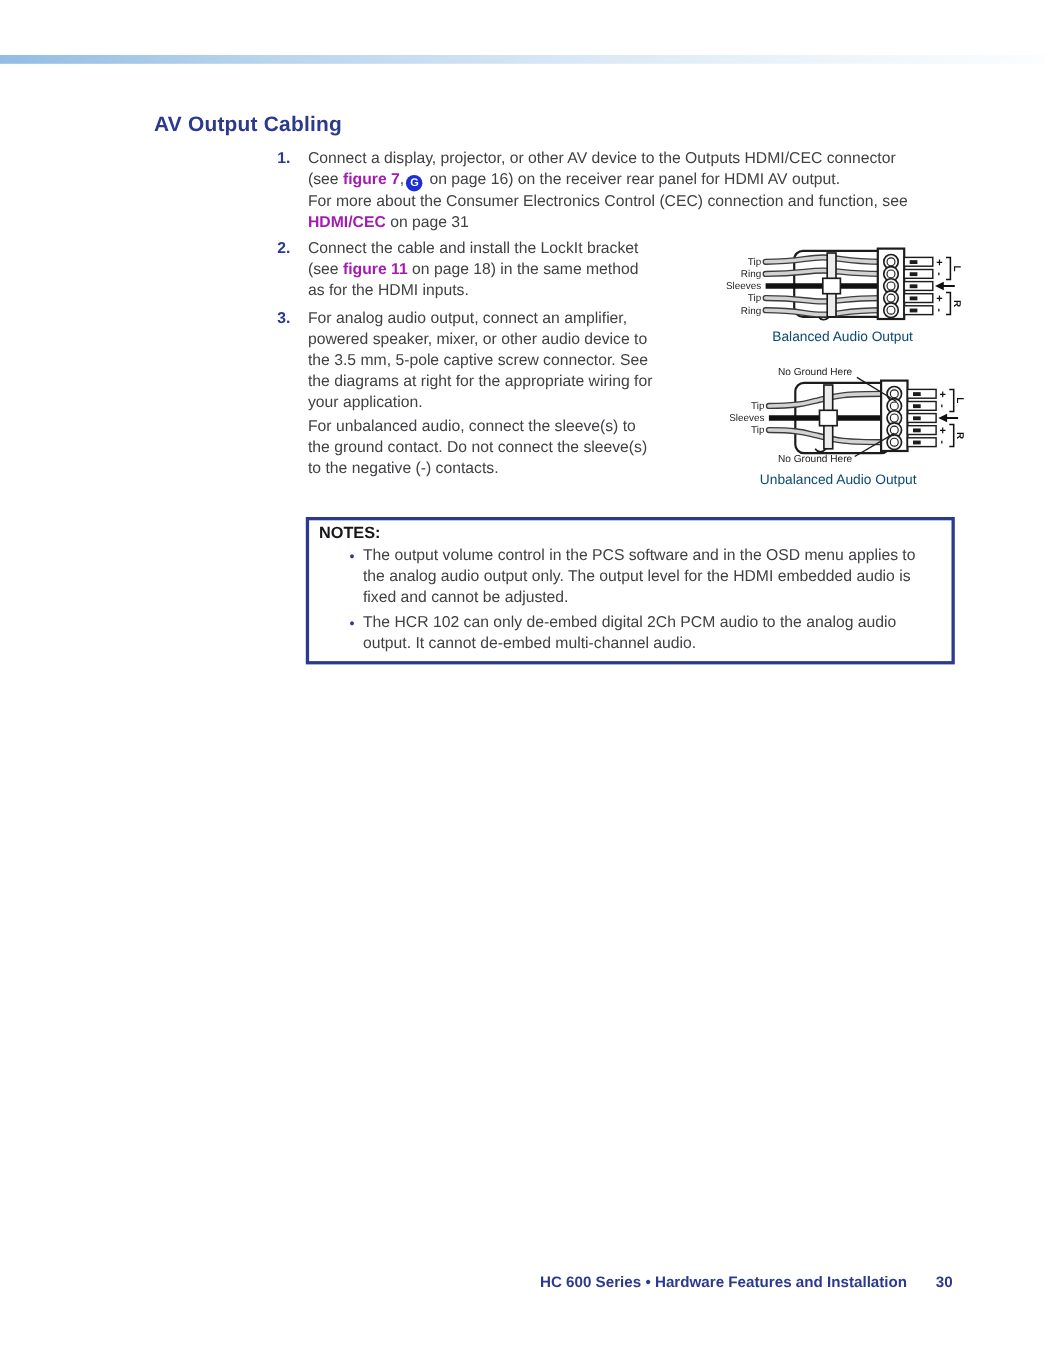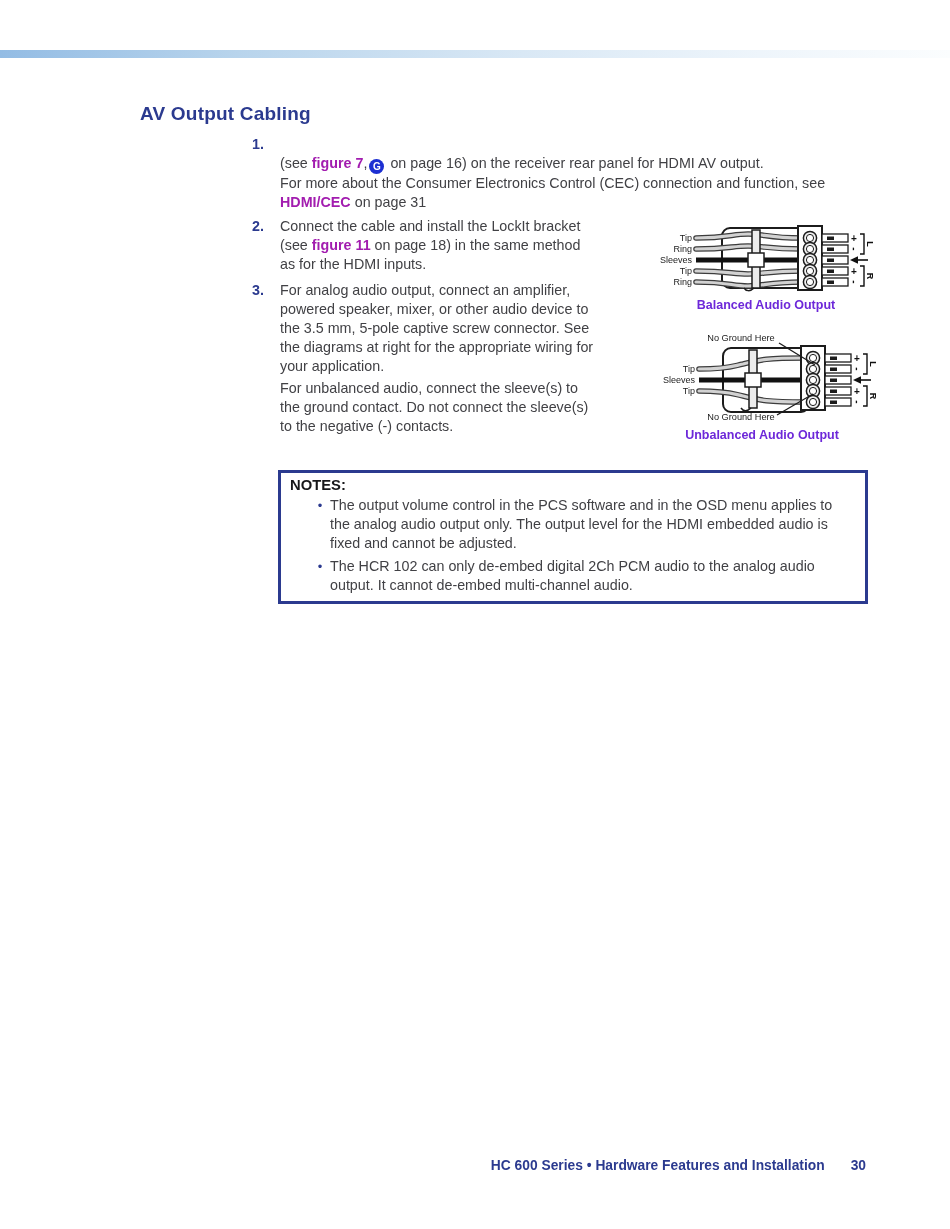--- a/index.html
+++ b/index.html
@@ -61,7 +61,7 @@
 
   <div class="step" style="top:135px; width:650px;">
     <span class="num">1.</span>
-    <br>
+    <span>Connect a display, projector, or other AV device to the Outputs HDMI/CEC connector</span><br>
     <span>(see </span><span class="doc-link">figure 7</span><span>,</span><span class="g-badge">G</span><span> on page 16) on the receiver rear panel for HDMI AV output.</span><br>
     <span>For more about the Consumer Electronics Control (CEC) connection and function, see</span><br>
     <span class="doc-link">HDMI/CEC</span><span> on page 31</span>

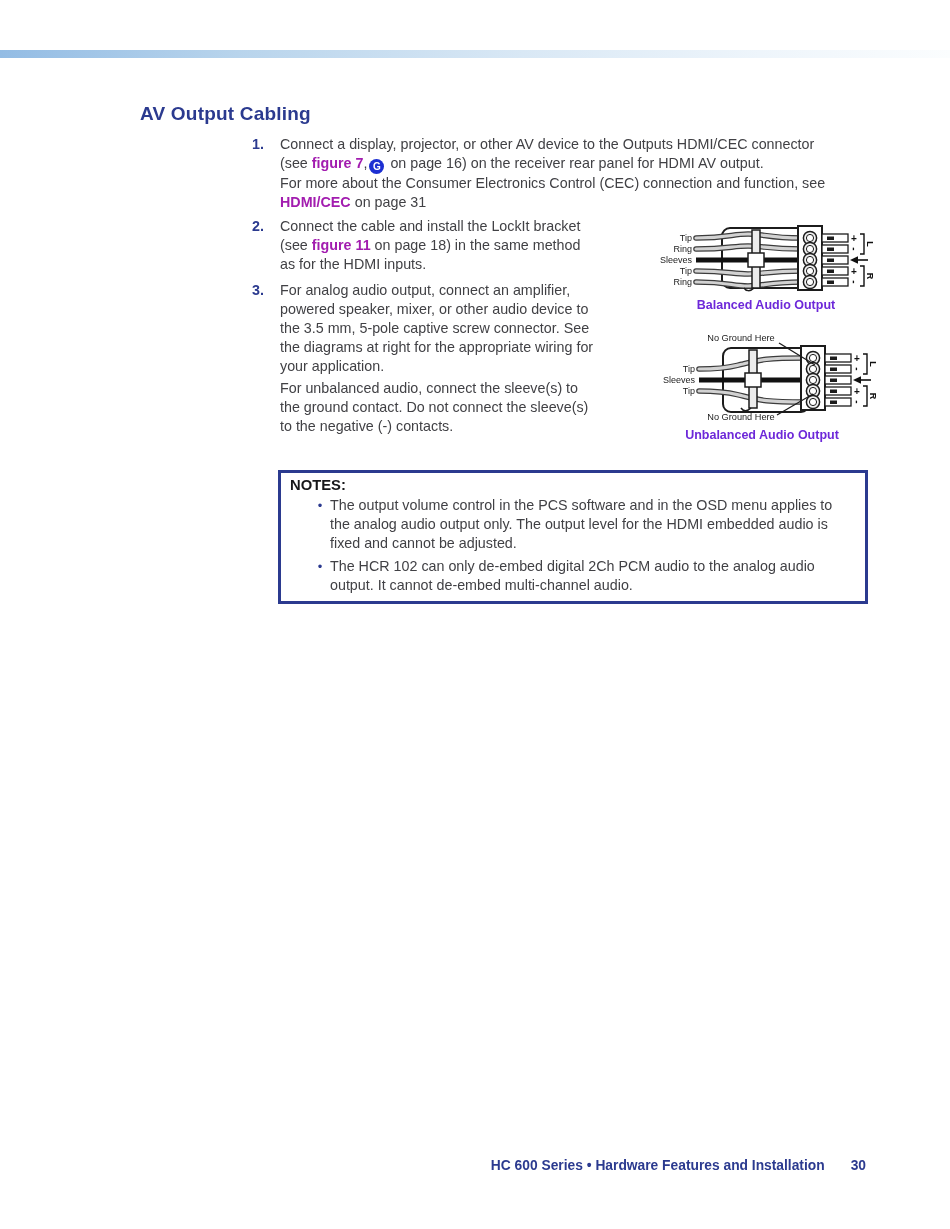--- a/index.html
+++ b/index.html
@@ -27,7 +27,7 @@
   }
   .diagram { position:absolute; }
   .diagram-caption {
-    text-align:center; font-weight:bold; font-size:12.5px; color:#6d28d9; margin-top:2px;
+    text-align:center; font-weight:normal; font-size:12.5px; color:#0c4a6e; margin-top:2px;
     white-space:nowrap;
   }
   .notes-box {

